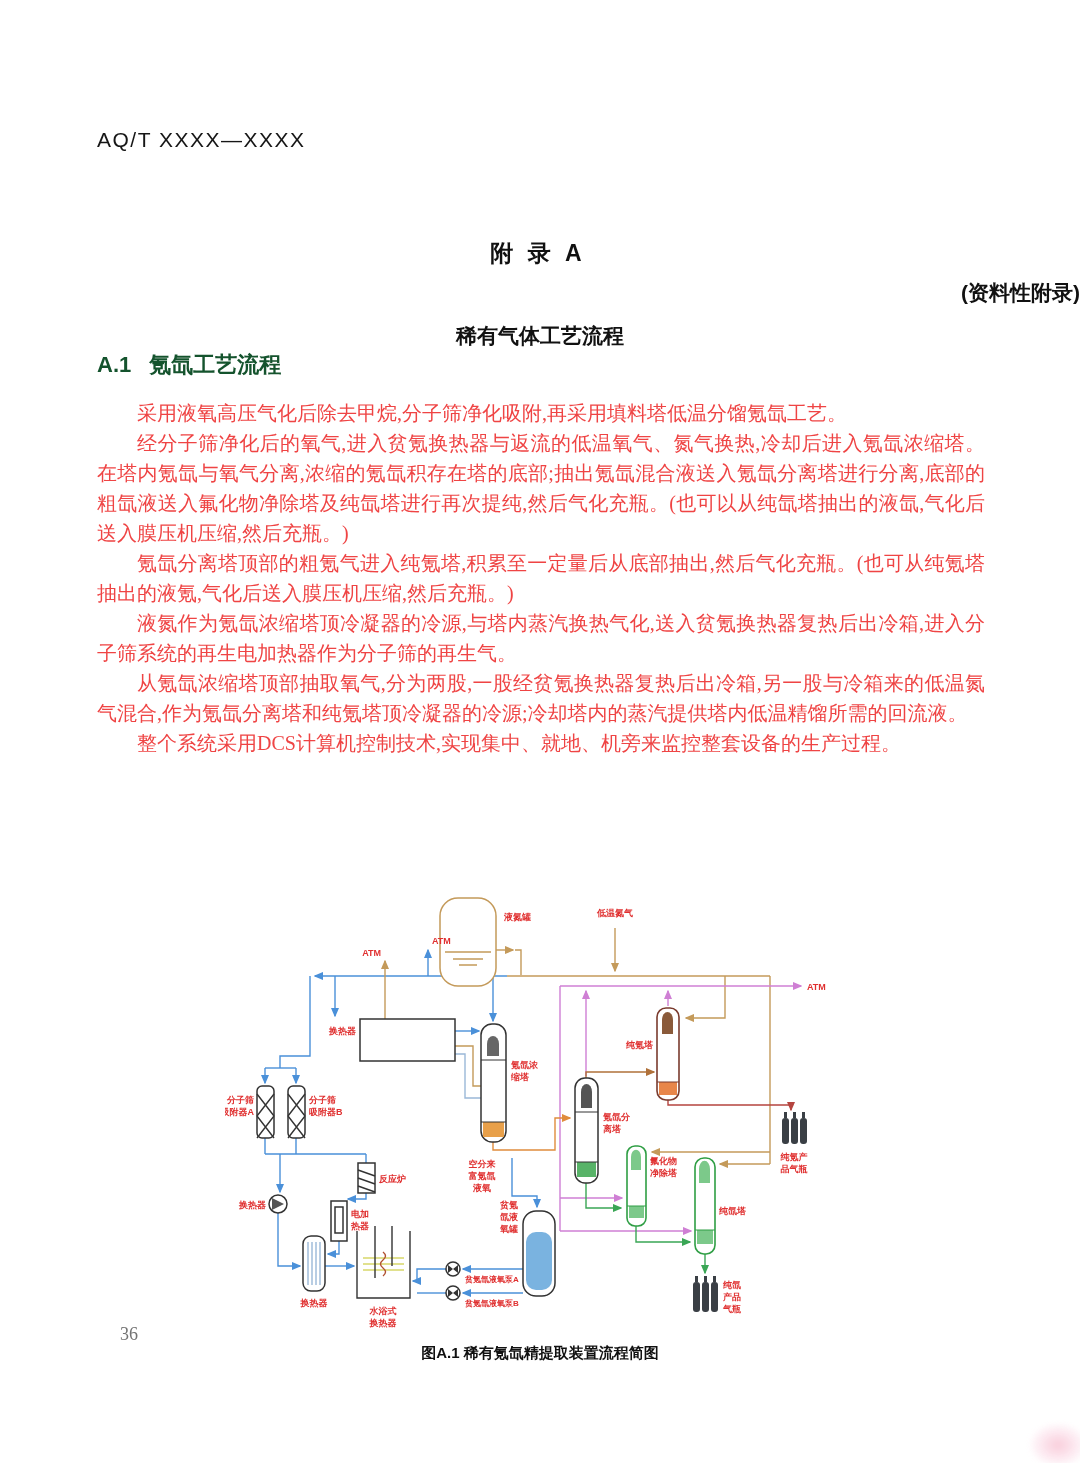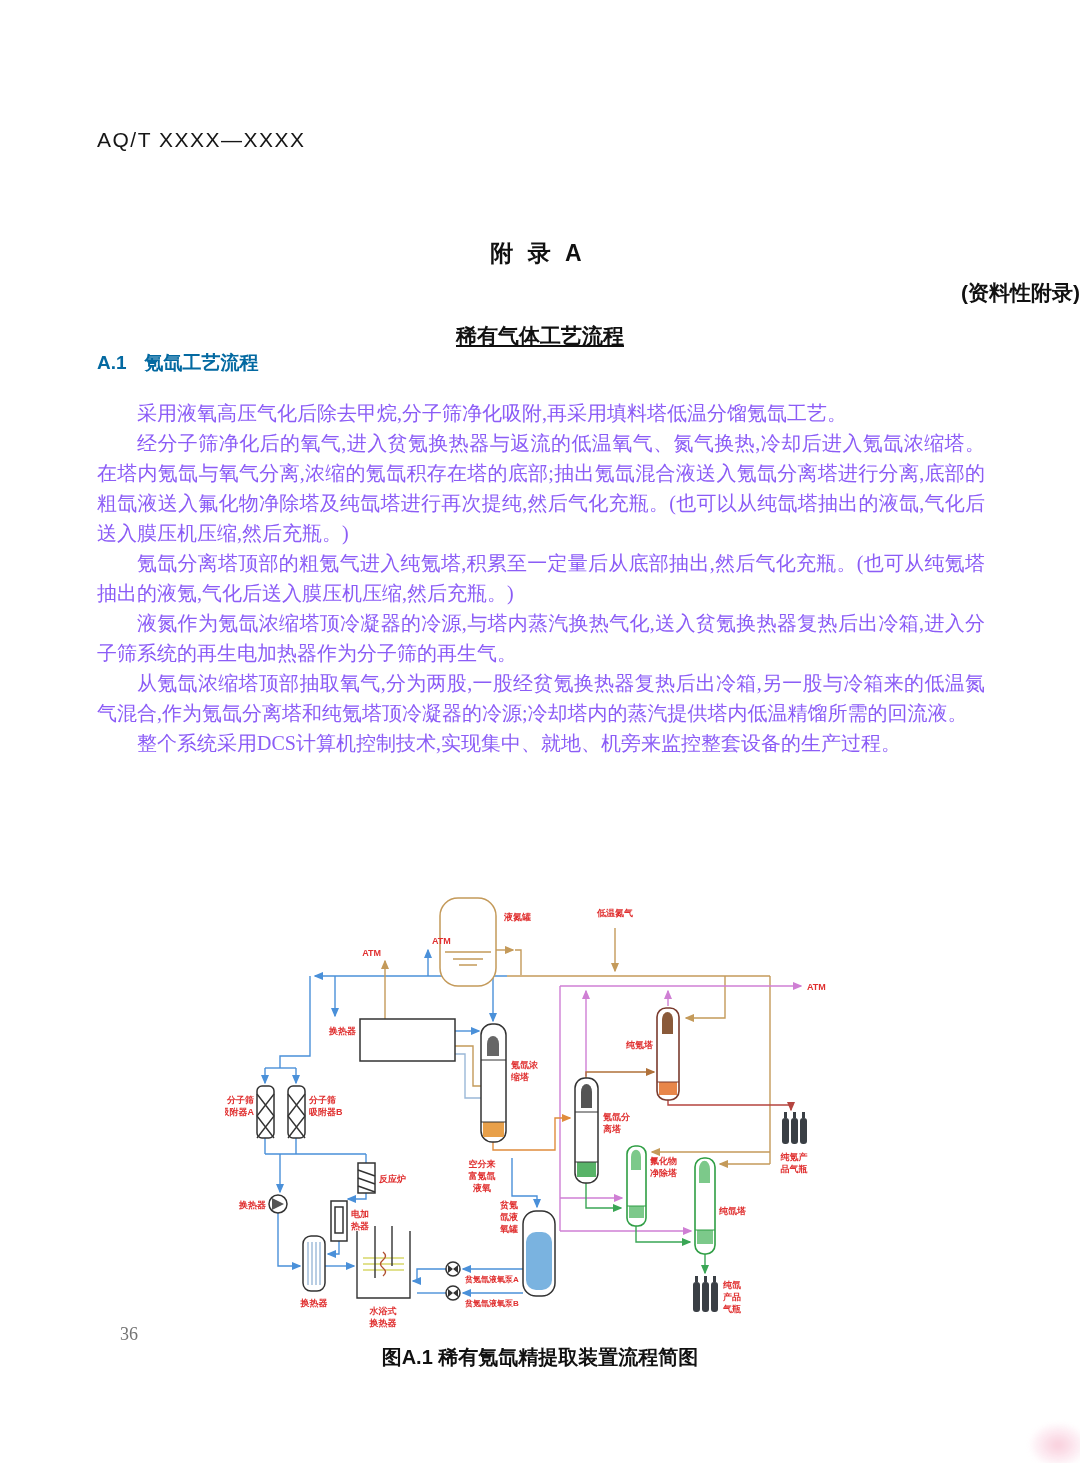--- a/index.html
+++ b/index.html
@@ -11,7 +11,7 @@
                font-family:"Liberation Sans",sans-serif;font-weight:bold;color:#111;}
   .t1{font-size:23px;letter-spacing:4px;margin:0 4px 10px 0;}
   .t2{font-size:21px;margin:0 0 9px 0;text-align:right;}
-  .t3{font-size:21px;margin:15px;text-decoration:underline;}
+  .t3{font-size:21px;margin:15px;}
   .section-heading{position:absolute;left:97px;top:350px;font-family:"Liberation Sans",sans-serif;
                    font-weight:bold;font-size:19px;color:#0369a1;}
   .section-heading .num{margin-right:18px;}

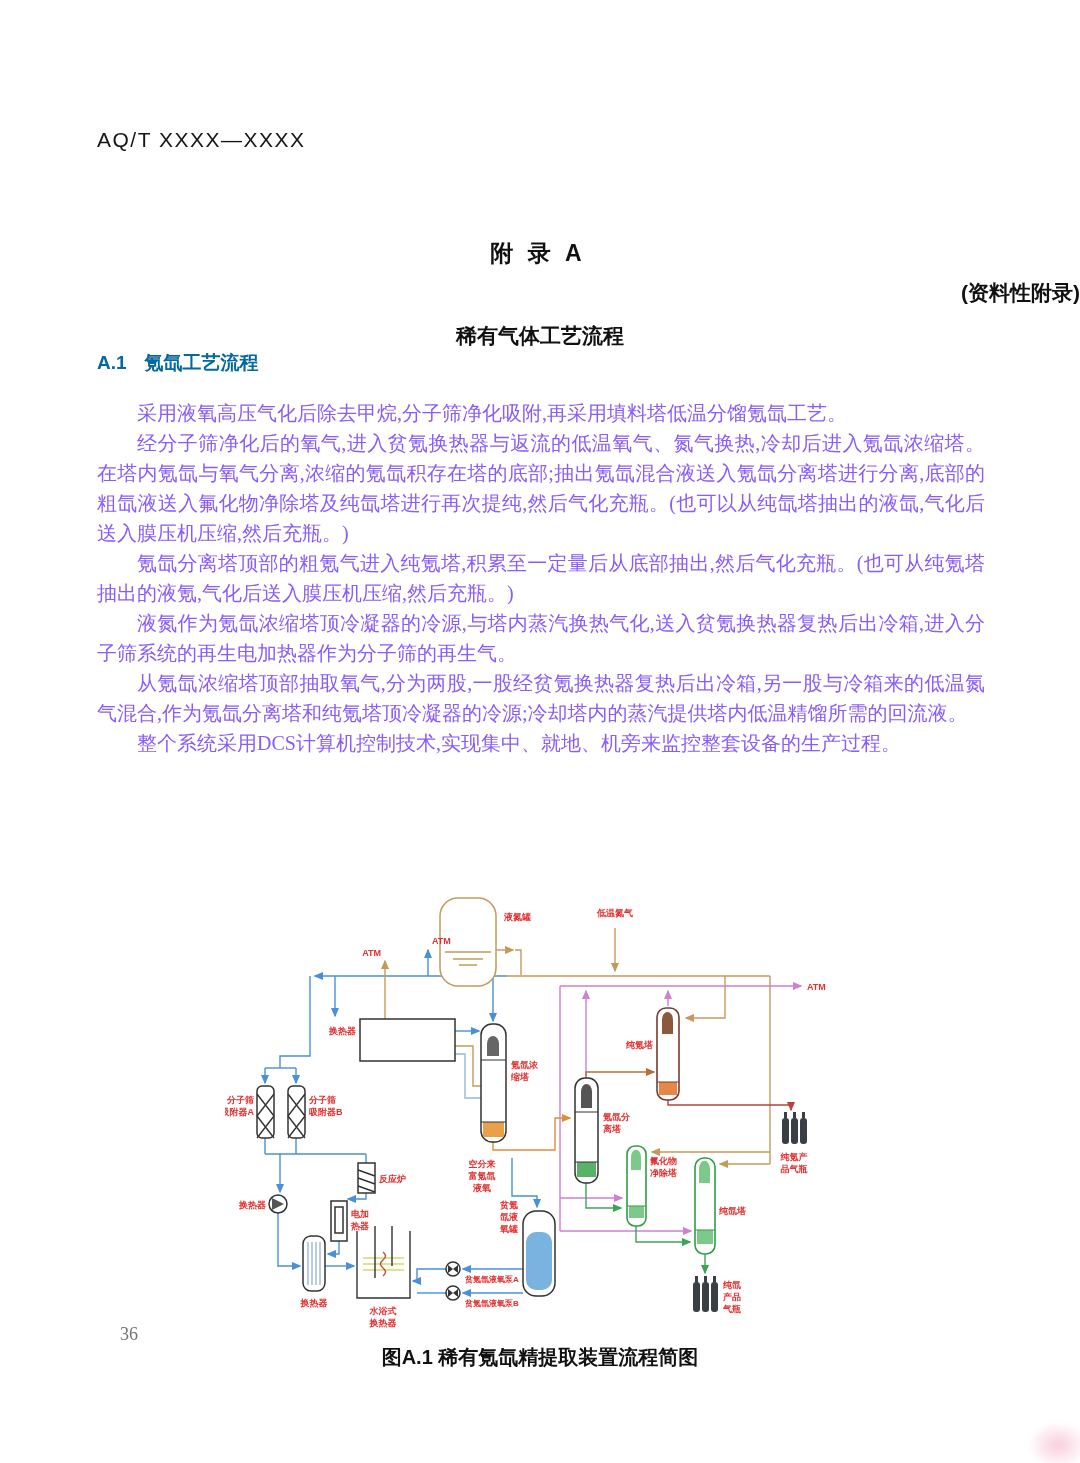--- a/index.html
+++ b/index.html
@@ -13,7 +13,7 @@
   .t2{font-size:21px;margin:0 0 9px 0;text-align:right;}
   .t3{font-size:21px;margin:15px;}
   .section-heading{position:absolute;left:97px;top:350px;font-family:"Liberation Sans",sans-serif;
-                   font-weight:bold;font-size:19px;color:#0369a1;}
+                   font-weight:bold;font-size:22px;color:#14532d;}
   .section-heading .num{margin-right:18px;}
   .body-text{position:absolute;left:97px;top:398px;width:888px;font-size:20px;line-height:30px;
              text-align:justify;color:#8b5cf6;}

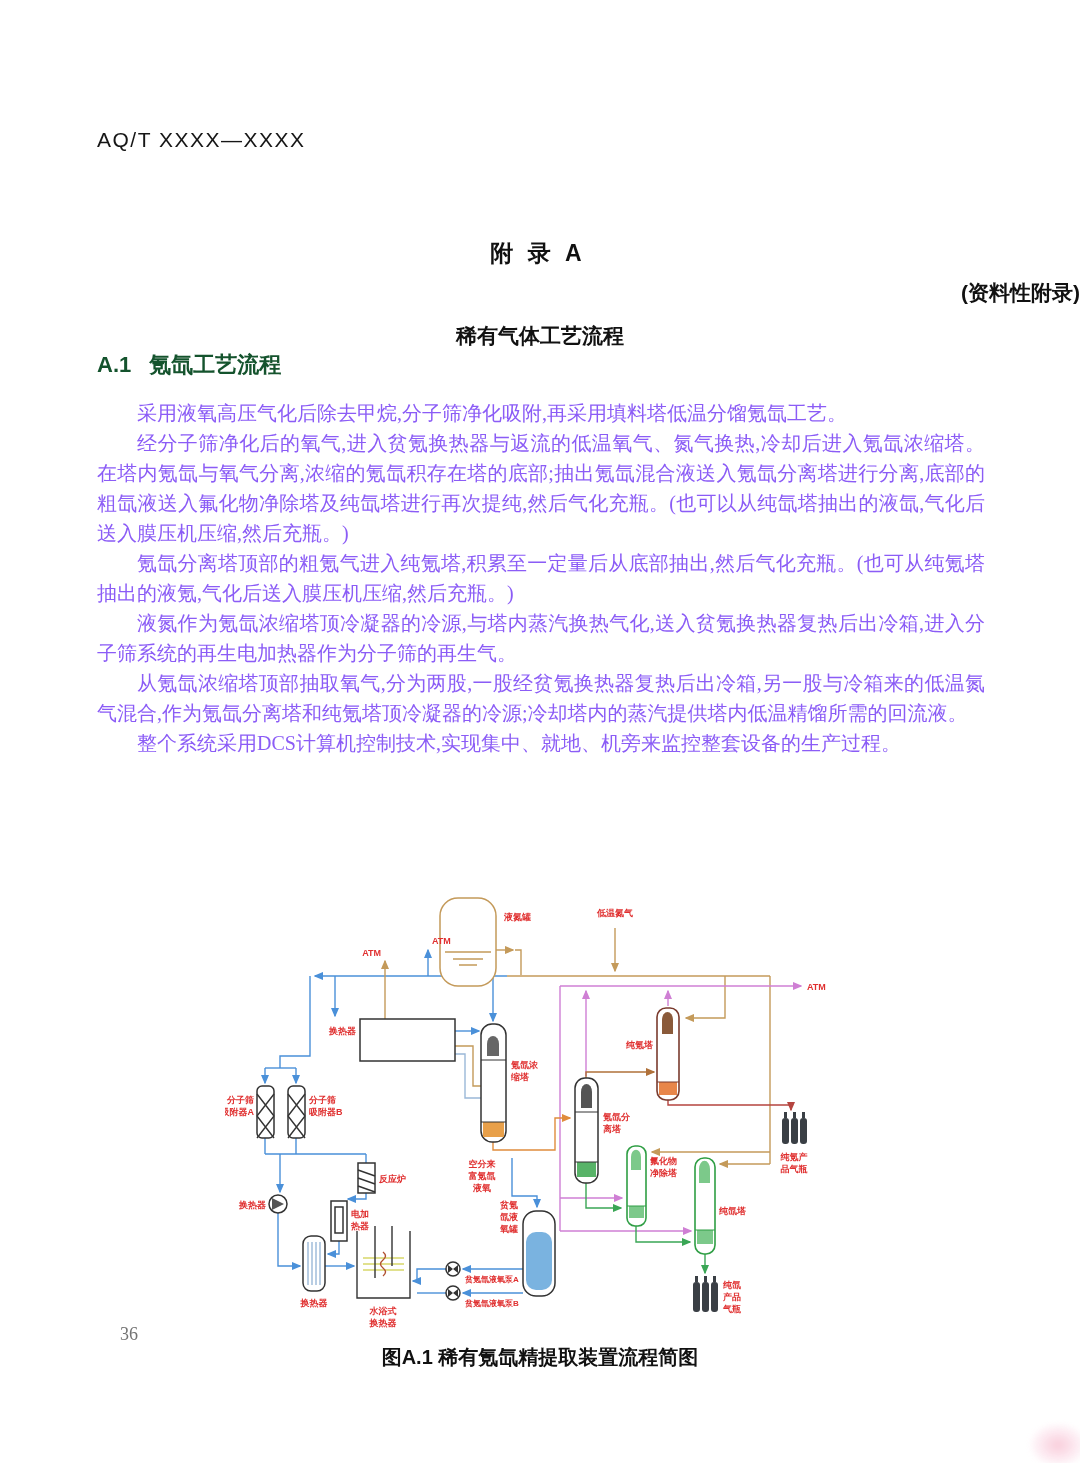--- a/index.html
+++ b/index.html
@@ -16,7 +16,7 @@
                    font-weight:bold;font-size:22px;color:#14532d;}
   .section-heading .num{margin-right:18px;}
   .body-text{position:absolute;left:97px;top:398px;width:888px;font-size:20px;line-height:30px;
-             text-align:justify;color:#8b5cf6;}
+             text-align:justify;color:#ef4444;}
   .body-text p{margin:0;text-indent:2em;}
   .figure-caption{position:absolute;left:0;top:1344px;width:1080px;text-align:center;
                   font-family:"Liberation Sans",sans-serif;font-weight:bold;font-size:20px;color:#111;}

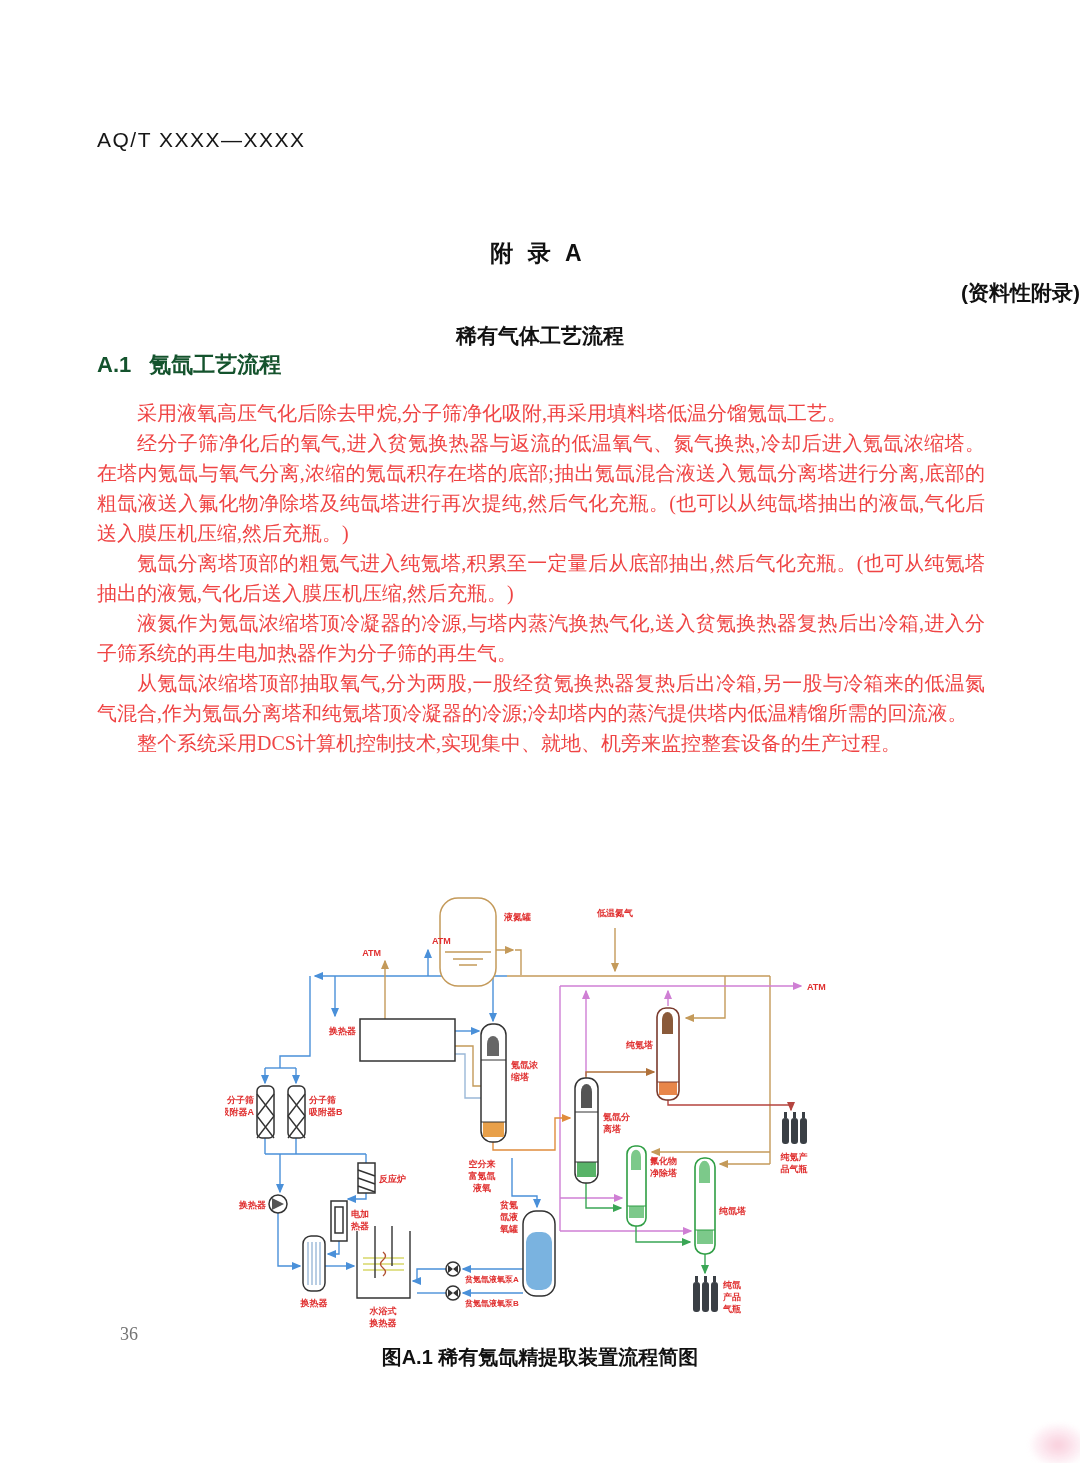--- a/index.html
+++ b/index.html
@@ -19,7 +19,7 @@
              text-align:justify;color:#ef4444;}
   .body-text p{margin:0;text-indent:2em;}
   .figure-caption{position:absolute;left:0;top:1344px;width:1080px;text-align:center;
-                  font-family:"Liberation Sans",sans-serif;font-weight:bold;font-size:20px;color:#111;}
+                  font-family:"Liberation Sans",sans-serif;font-weight:bold;font-size:15px;color:#111;}
   .page-num{position:absolute;left:120px;top:1324px;font-size:18px;color:#737373;}
   .smudge{position:absolute;right:-8px;top:1422px;width:60px;height:46px;border-radius:50%;
           background:radial-gradient(closest-side,#f5a8c0,#fbd9e6 60%,rgba(255,255,255,0));

